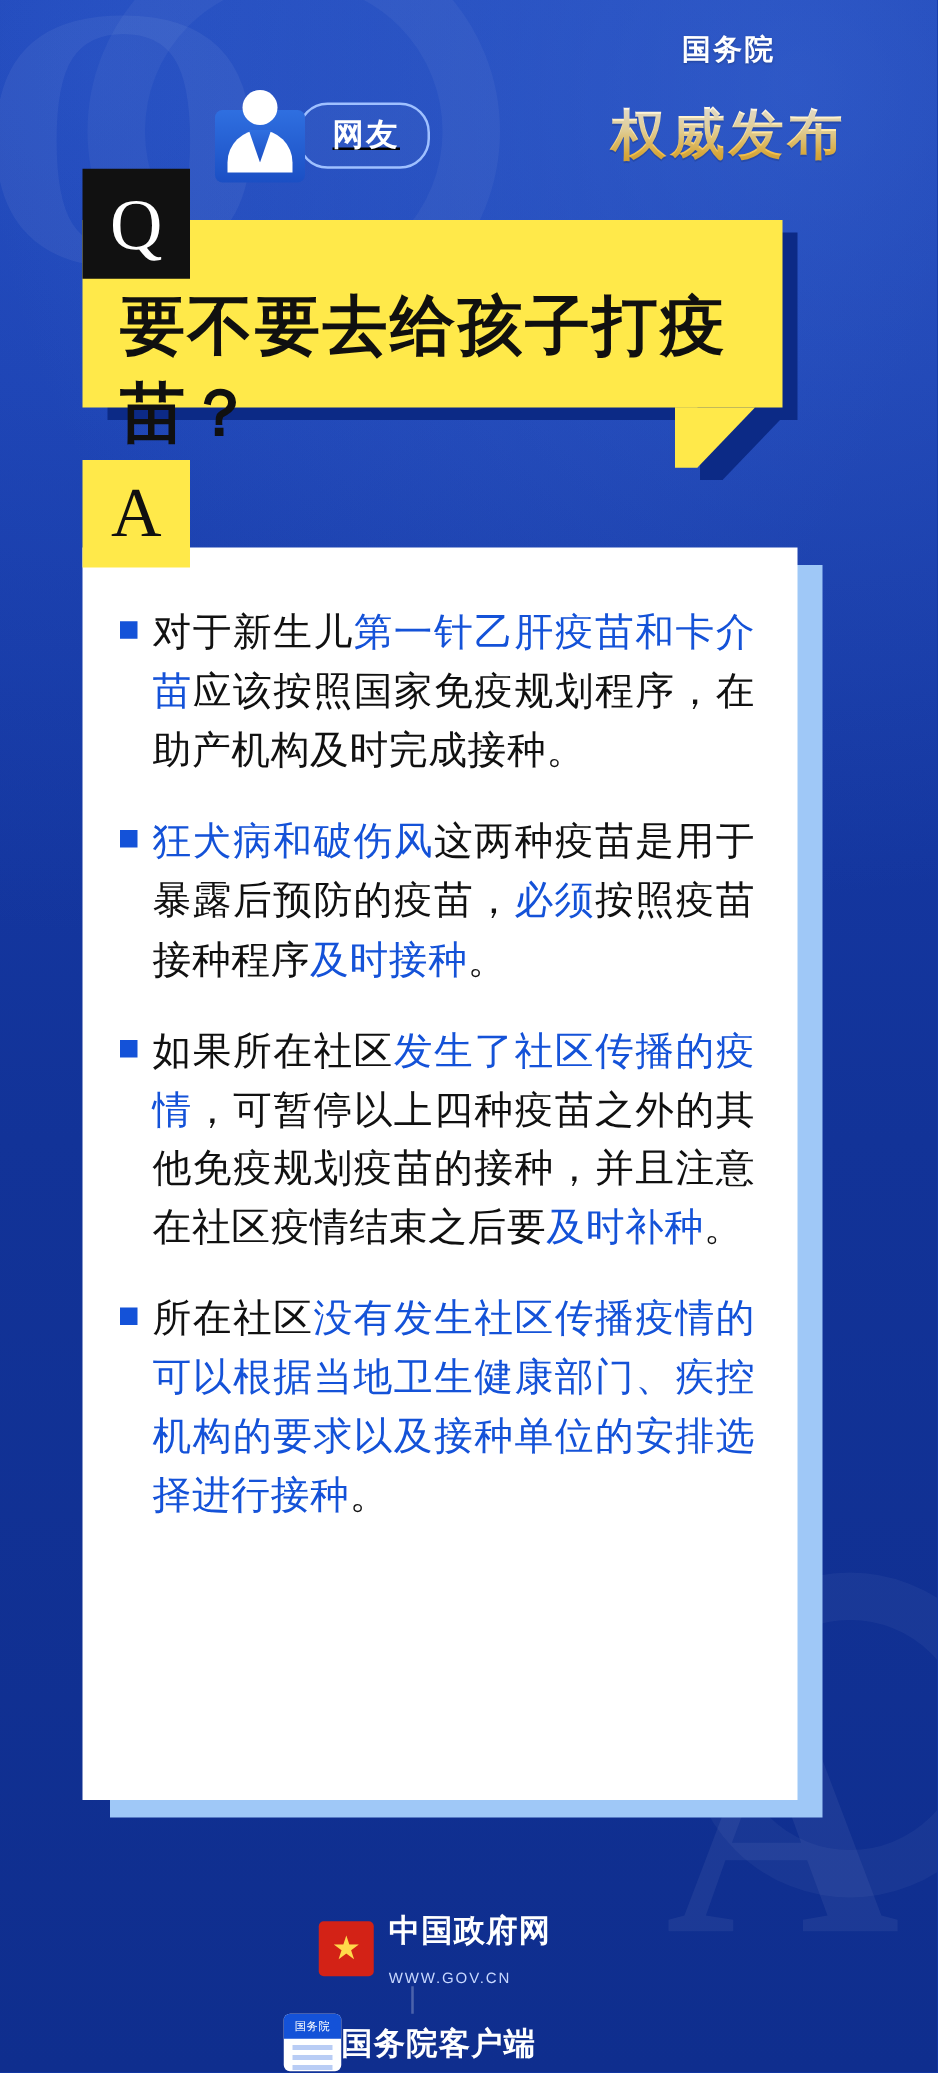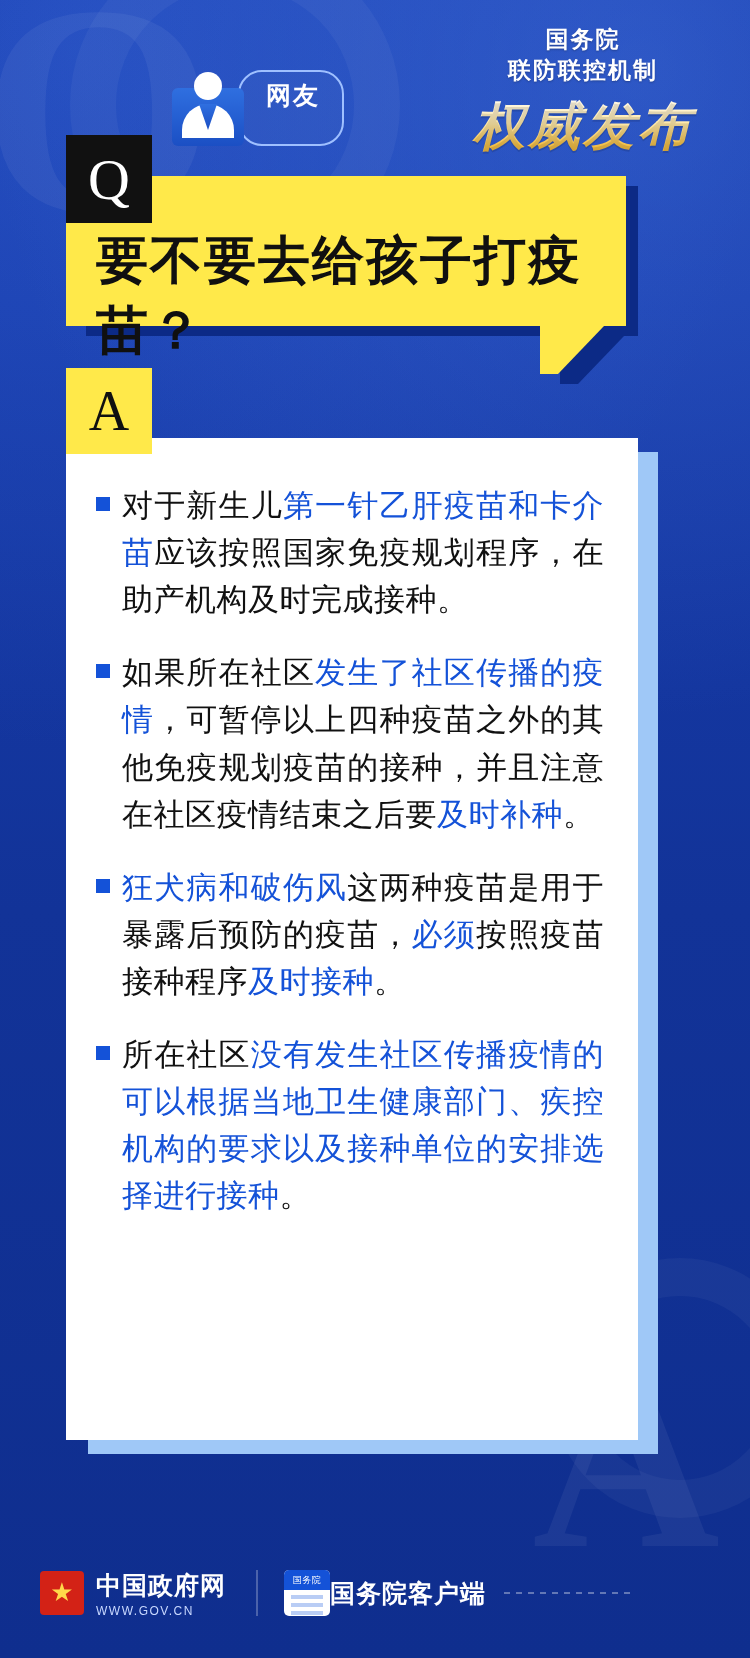--- a/index.html
+++ b/index.html
@@ -294,7 +294,6 @@
 
     <div class="brand">
       <div class="brand-line1">国务院</div>
-      <div class="brand-line2">联防联控机制</div>
       <div class="brand-title">权威发布</div>
     </div>
 

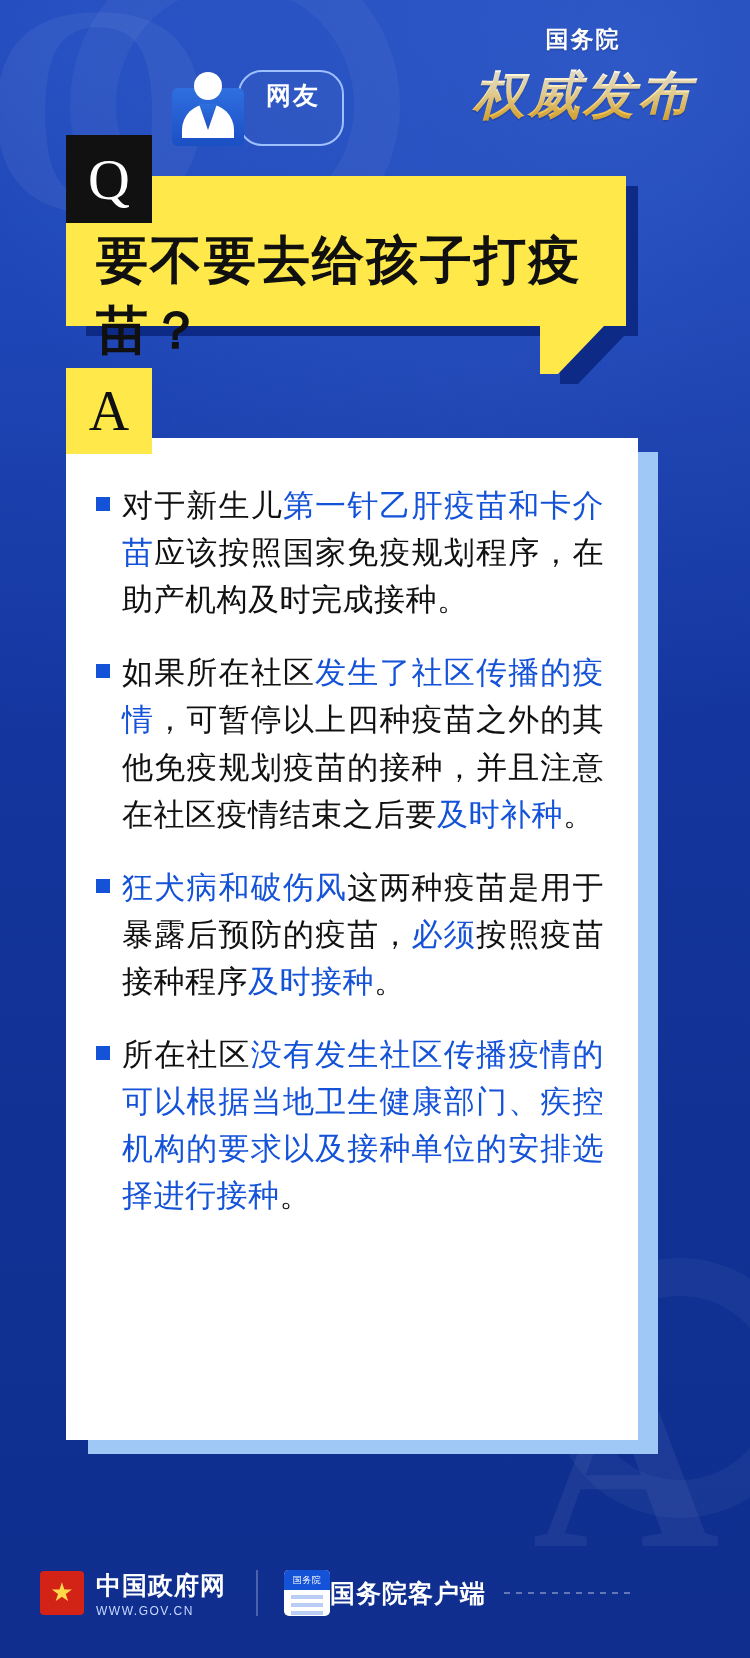--- a/index.html
+++ b/index.html
@@ -73,7 +73,7 @@
   
   .user-chip {
     position: absolute; left: 172px; top: 70px;
-    display: flex; 
+    display: flex; align-items: center; text-decoration: underline;
   }
   .avatar-box {
     position: relative;

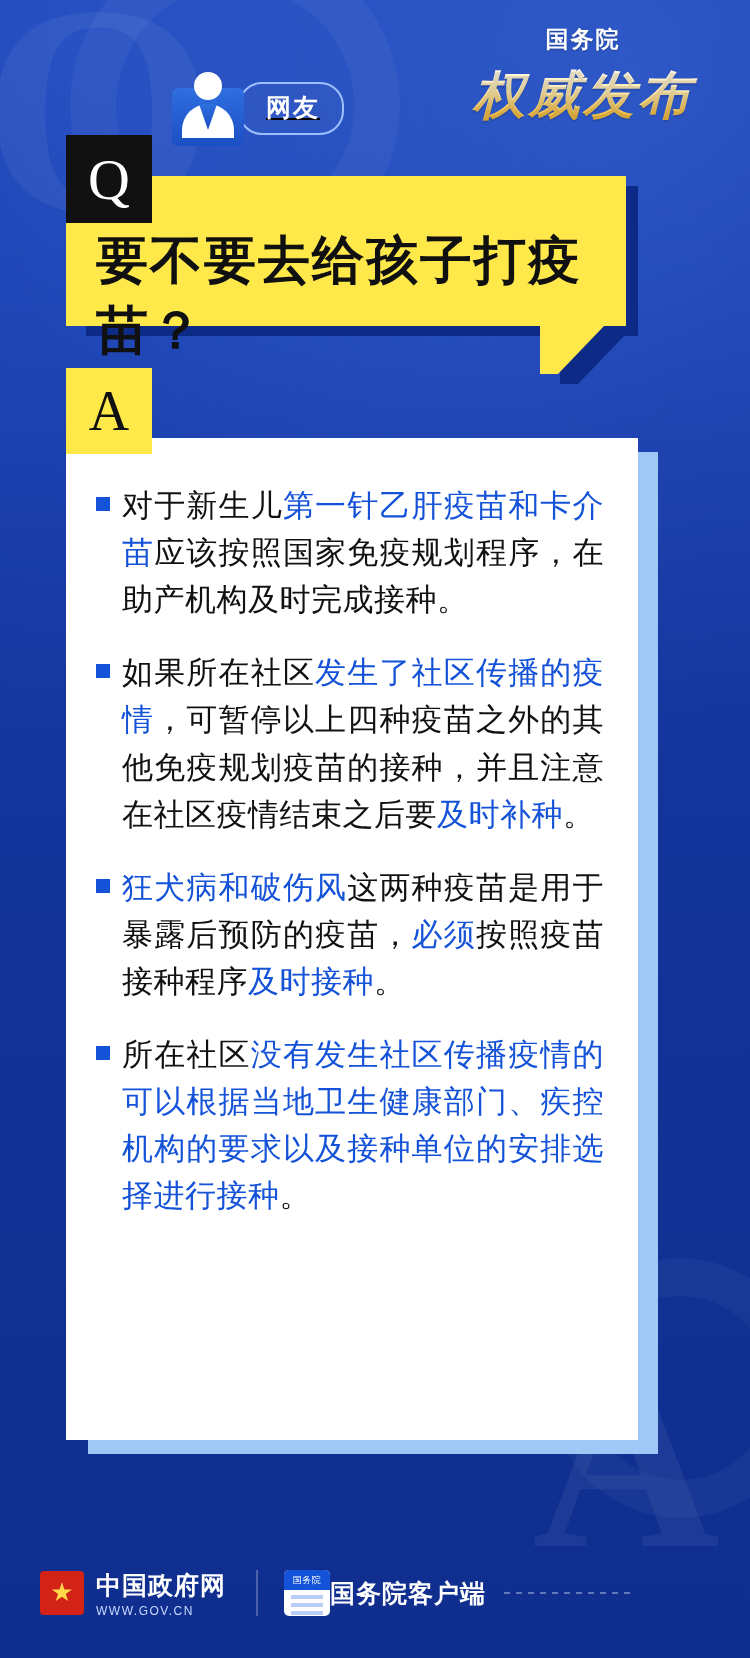--- a/index.html
+++ b/index.html
@@ -57,12 +57,11 @@
     text-shadow: 0 1px 2px rgba(0,0,0,0.25);
   }
   .brand-title {
-    margin-top: 6px;
+    margin-top: 23px;
     font-family: "Liberation Serif", serif;
     font-weight: bold;
-    font-size: 52px;
+    font-size: 44px;
     letter-spacing: 3px;
-    font-style: italic;
     background: linear-gradient(180deg,#ffffff 0%, #ffe9a8 45%, #f4c14a 75%, #e8a726 100%);
     -webkit-background-clip: text;
     background-clip: text;

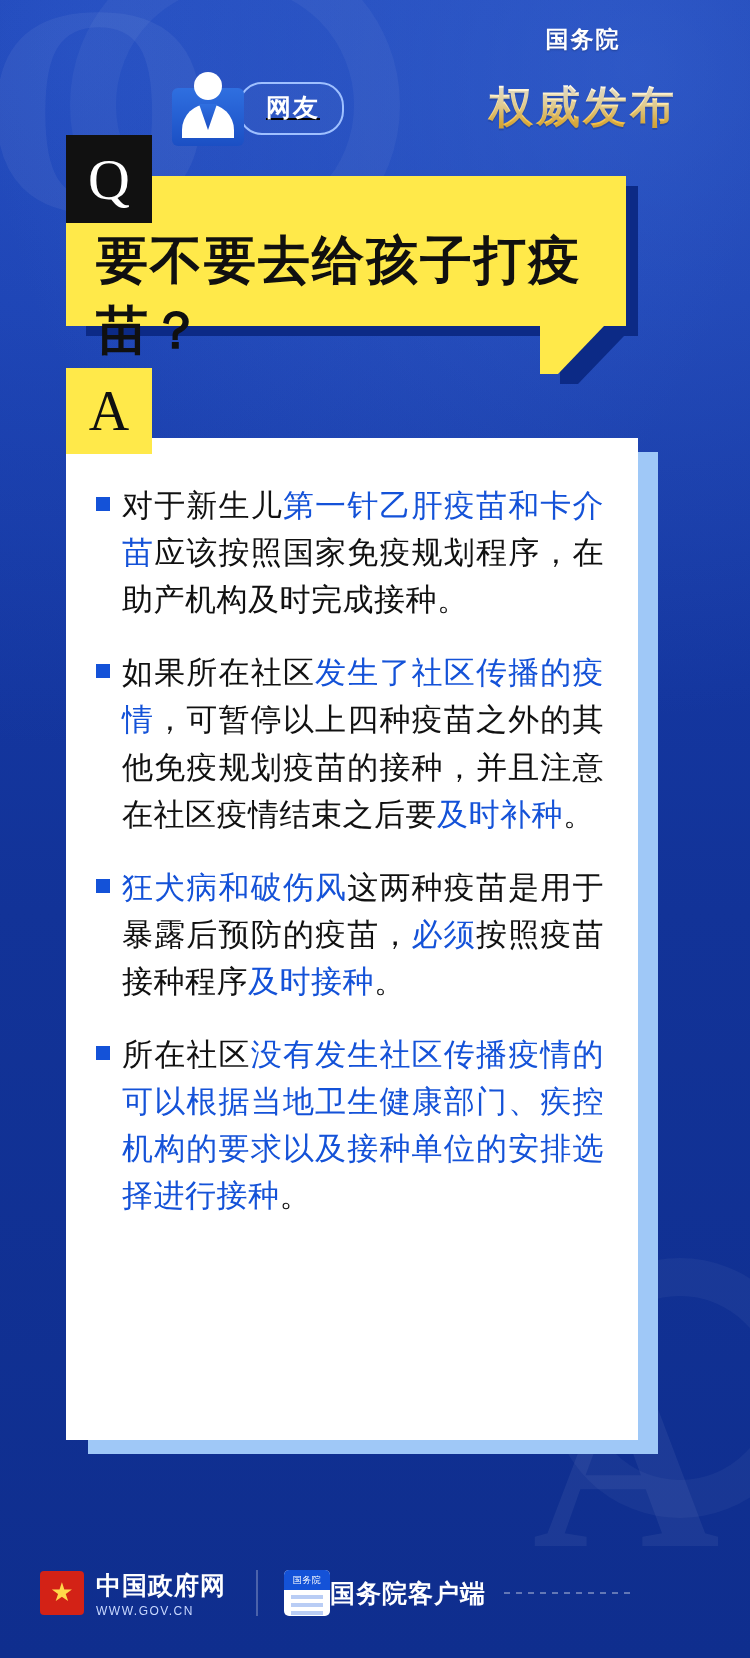--- a/index.html
+++ b/index.html
@@ -324,11 +324,11 @@
       </div>
       <div class="item">
         <span class="bullet"></span>
-        <div class="item-text"><span>如果所在社区</span><span class="hl">发生了社区传播的疫情</span><span>，可暂停以上四种疫苗之外的其他免疫规划疫苗的接种，并且注意在社区疫情结束之后要</span><span class="hl">及时补种</span><span>。</span></div>
+        <div class="item-text"><span class="hl">狂犬病和破伤风</span><span>这两种疫苗是用于暴露后预防的疫苗，</span><span class="hl">必须</span><span>按照疫苗接种程序</span><span class="hl">及时接种</span><span>。</span></div>
       </div>
       <div class="item">
         <span class="bullet"></span>
-        <div class="item-text"><span class="hl">狂犬病和破伤风</span><span>这两种疫苗是用于暴露后预防的疫苗，</span><span class="hl">必须</span><span>按照疫苗接种程序</span><span class="hl">及时接种</span><span>。</span></div>
+        <div class="item-text"><span>如果所在社区</span><span class="hl">发生了社区传播的疫情</span><span>，可暂停以上四种疫苗之外的其他免疫规划疫苗的接种，并且注意在社区疫情结束之后要</span><span class="hl">及时补种</span><span>。</span></div>
       </div>
       <div class="item">
         <span class="bullet"></span>

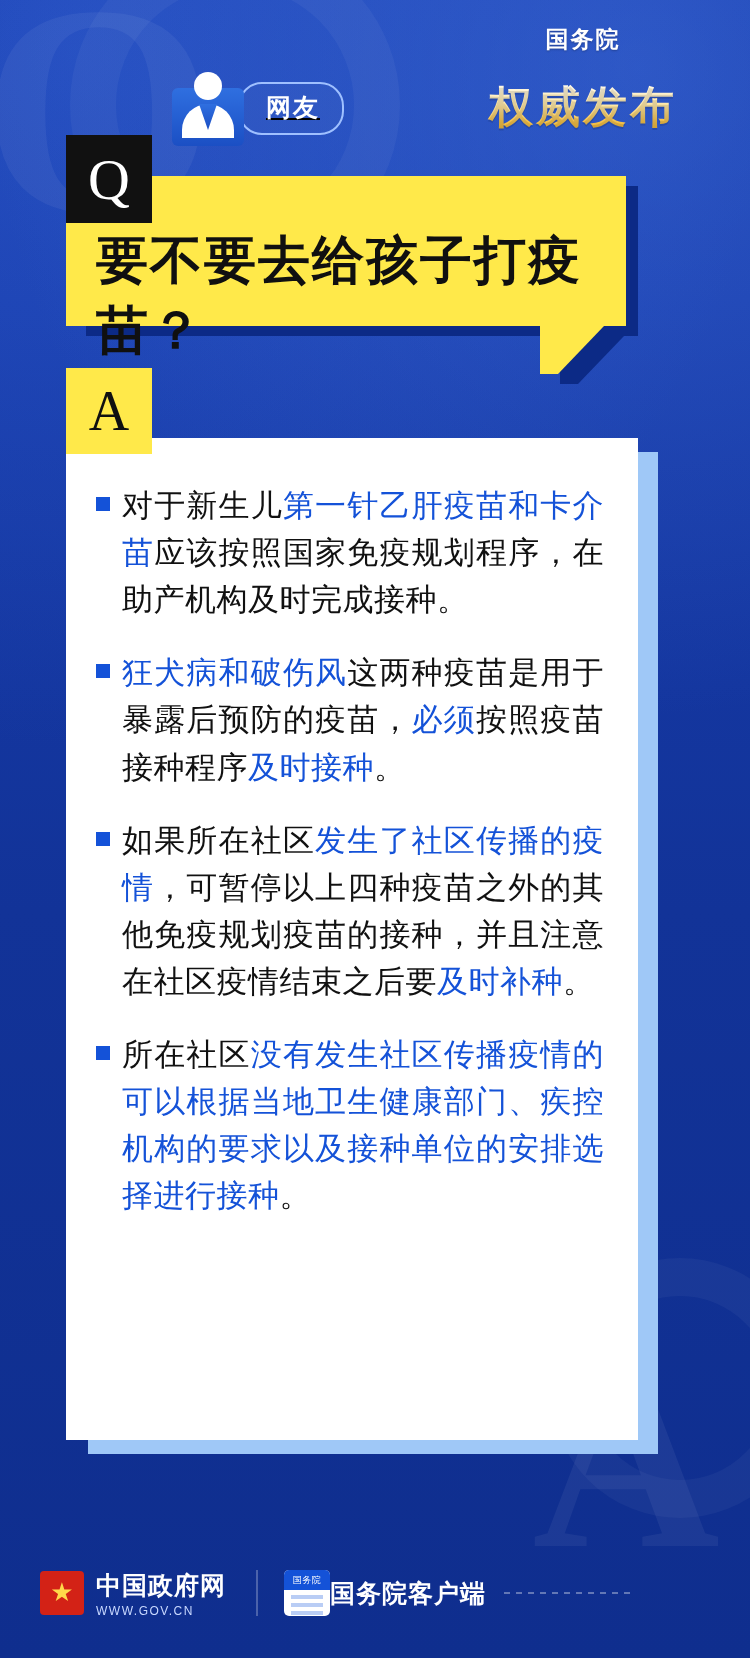--- a/index.html
+++ b/index.html
@@ -218,7 +218,7 @@
   
   .footer {
     position: absolute; left: 0; bottom: 0; width: 656px; height: 130px;
-    display: flex; align-items: center;
+    display: flex; align-items: center; flex-direction: column;
   }
   .gov-mark {
     display: flex; align-items: center; margin-left: 40px;

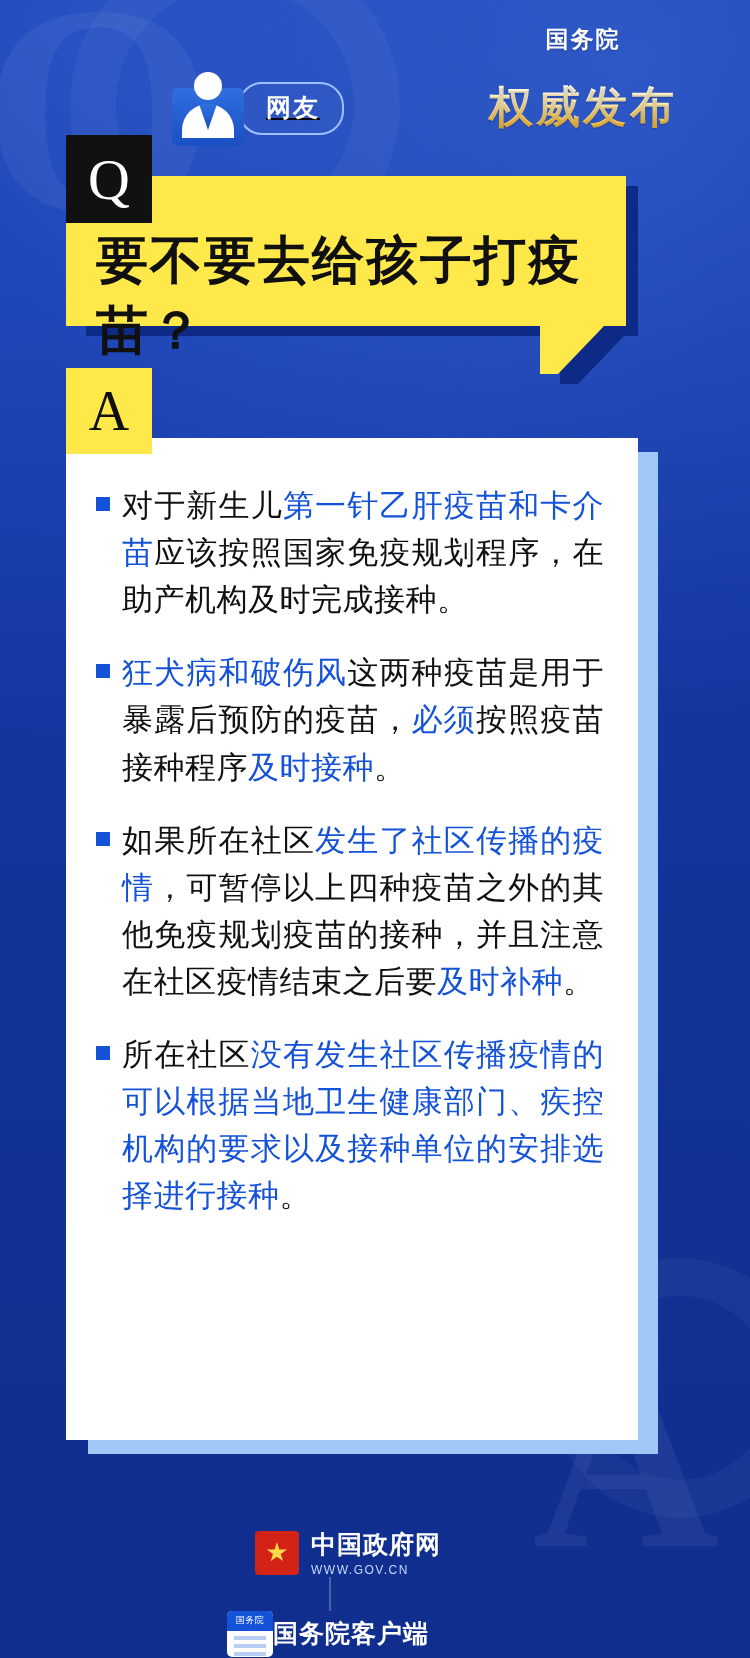--- a/index.html
+++ b/index.html
@@ -241,7 +241,7 @@
     font-family: "Liberation Serif", serif;
   }
   .gov-url {
-    color: #c8d8ff; font-size: 12px; letter-spacing: 1.5px; margin-top: 2px;
+    color: #c8d8ff; font-size: 12px; letter-spacing: 1.5px; margin-top: 14px;
   }
   .divider {
     width: 2px; height: 46px; background: rgba(255,255,255,0.25);

